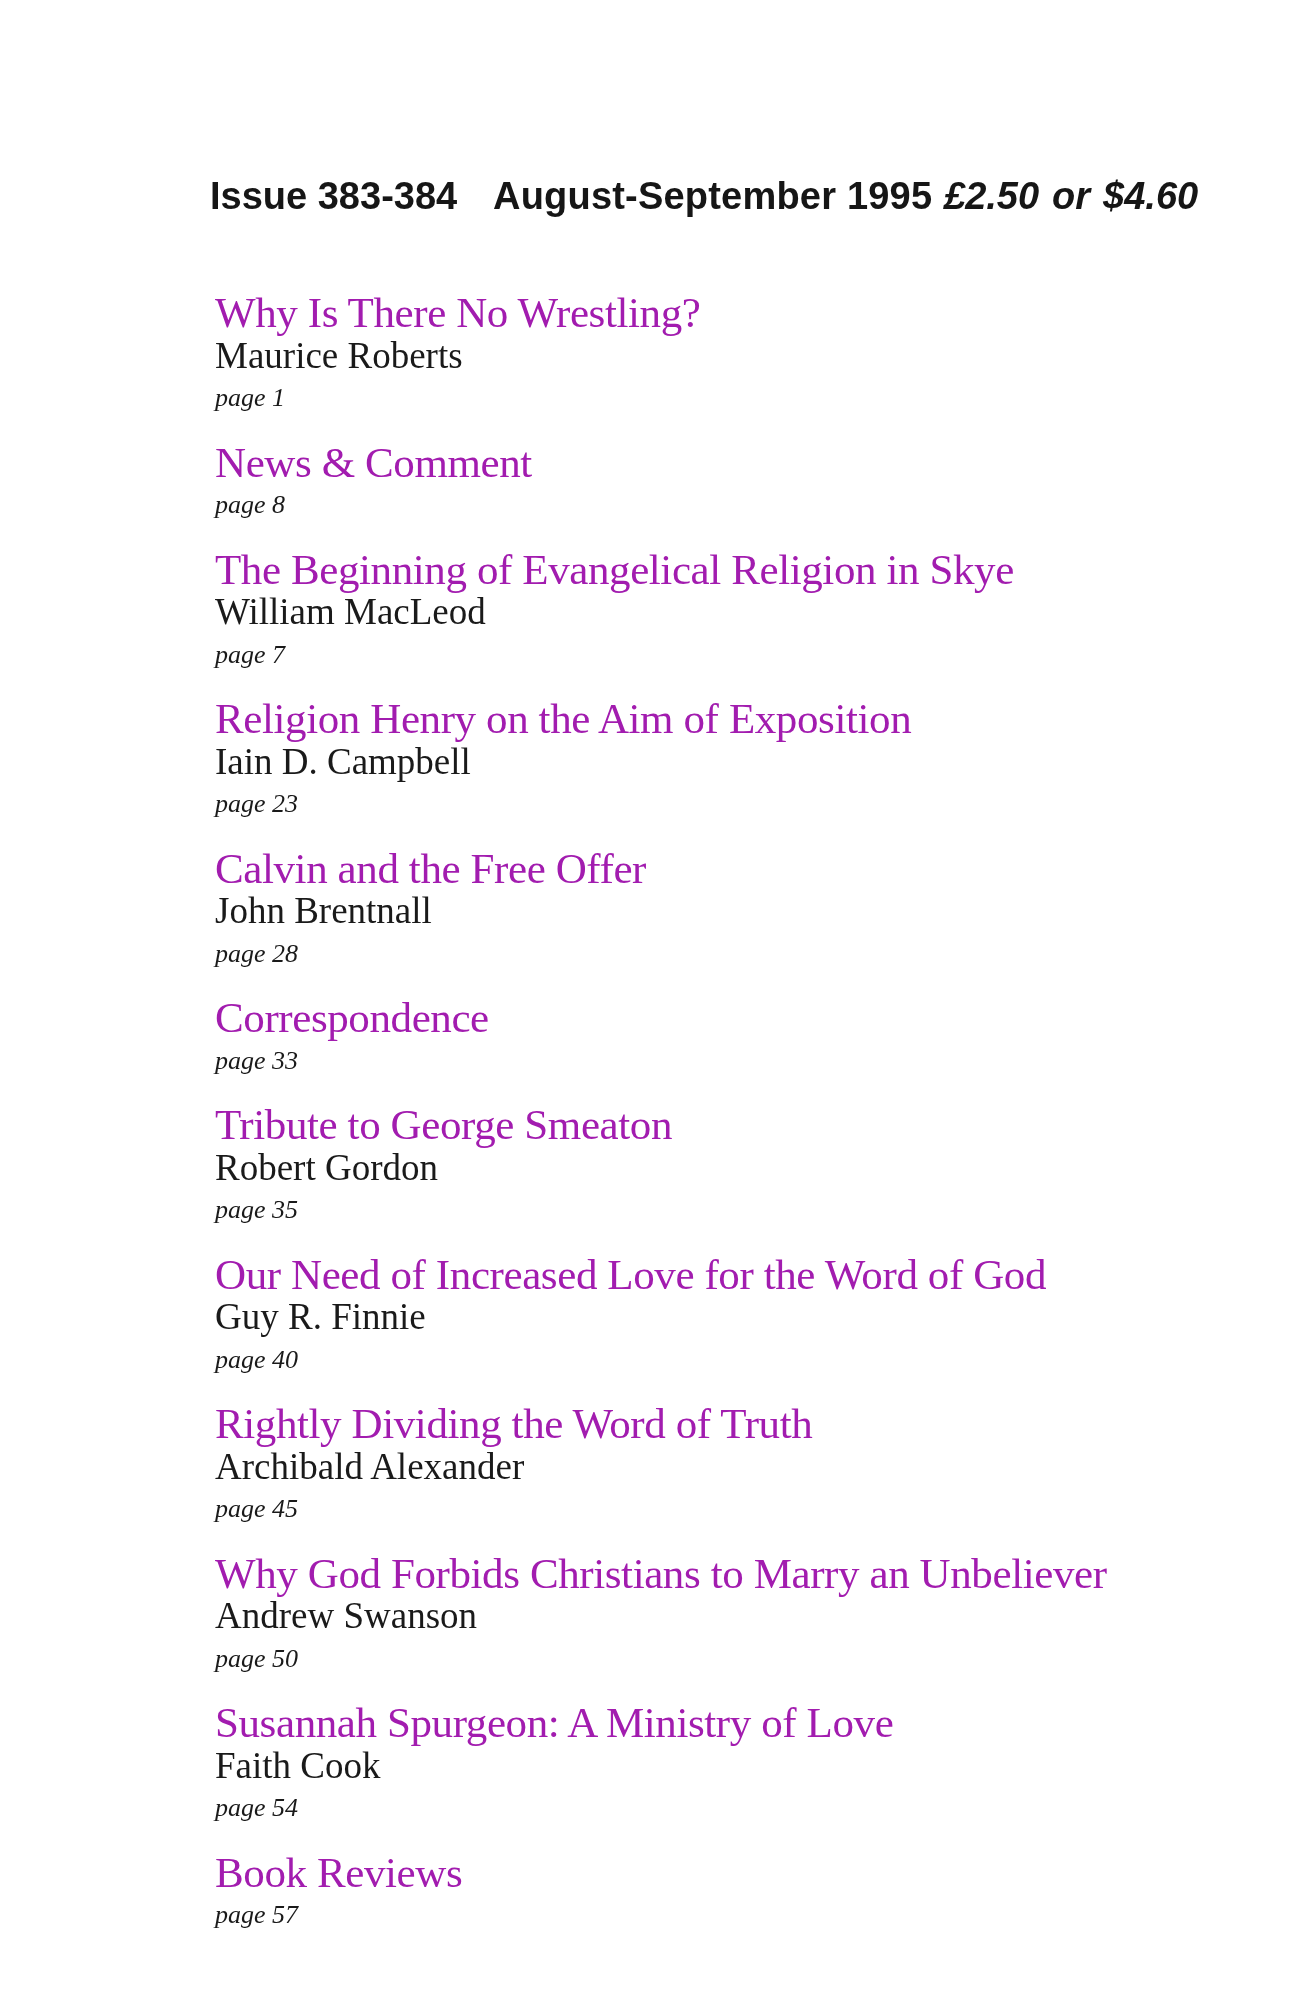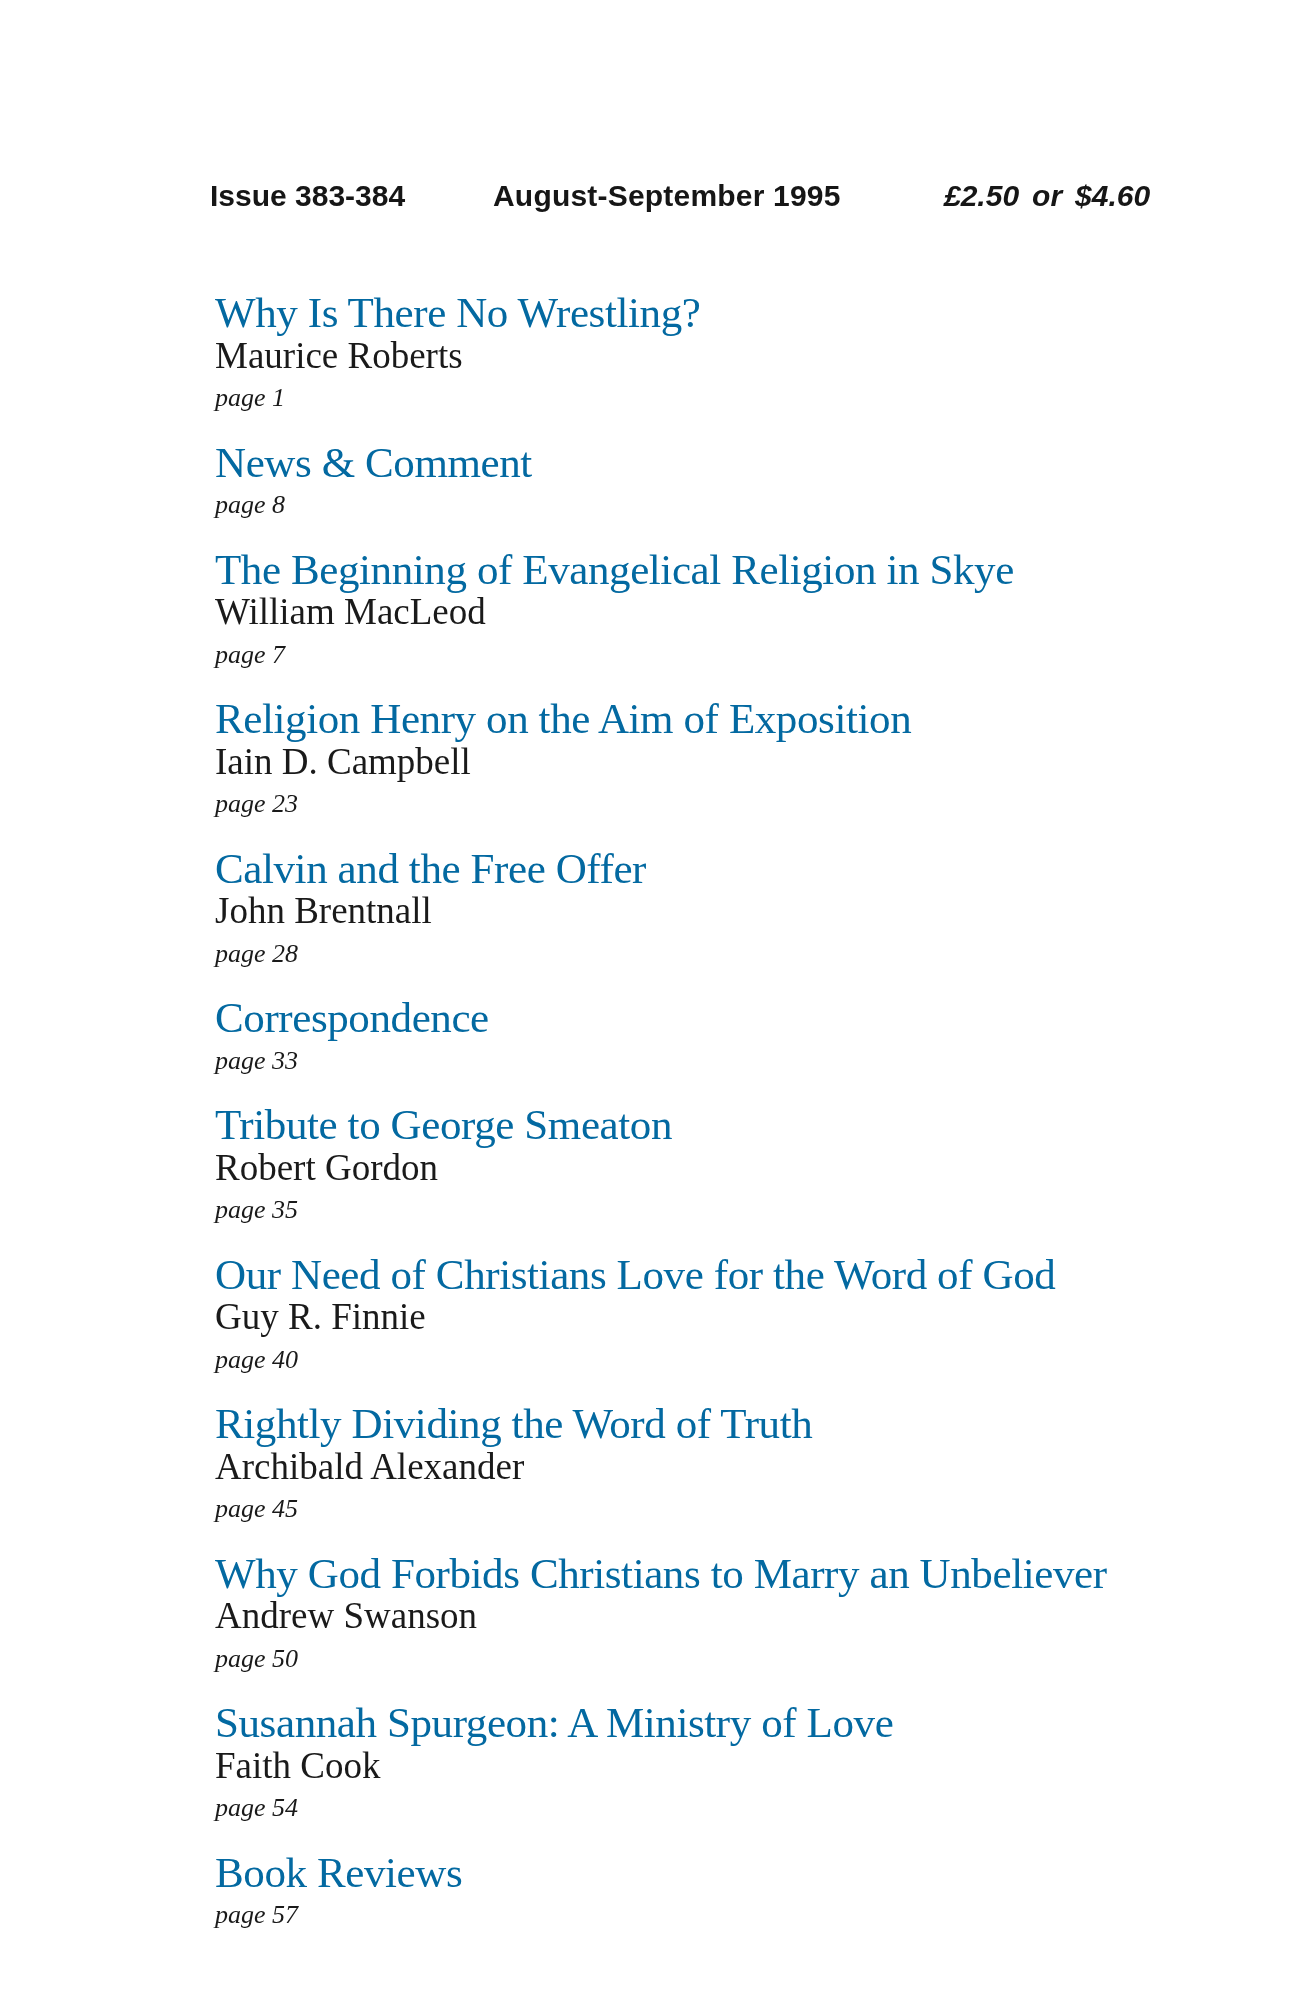--- a/index.html
+++ b/index.html
@@ -21,7 +21,7 @@
     top: 181px;
     font-family: "Liberation Sans", sans-serif;
     font-weight: bold;
-    font-size: 30px;
+    font-size: 38px;
     line-height: 30px;
     color: #161616;
     white-space: nowrap;

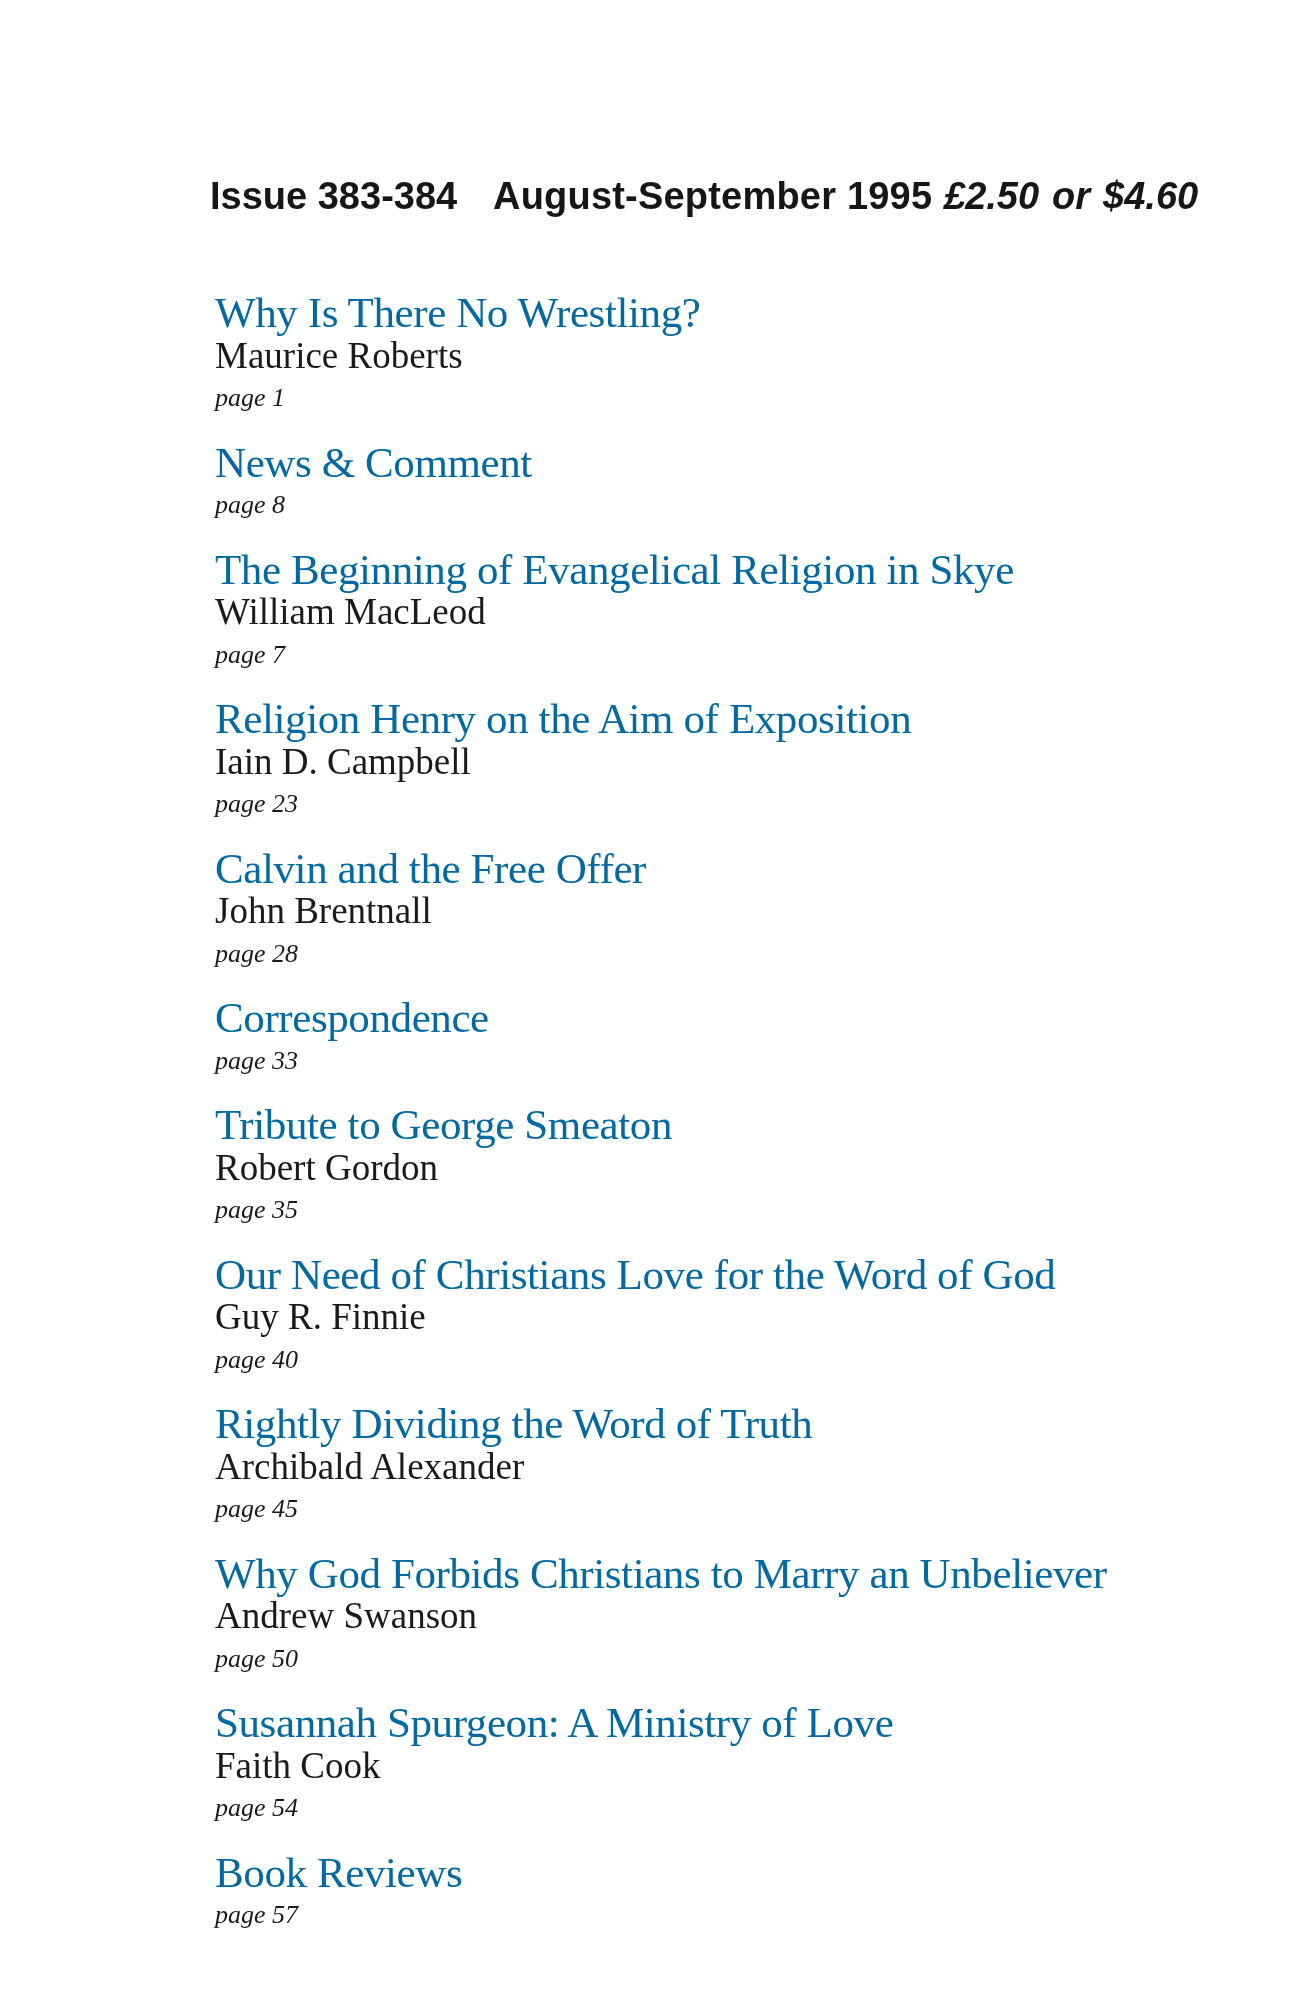--- a/index.html
+++ b/index.html
@@ -44,7 +44,7 @@
     font-size: 43px;
     line-height: 42.5px;
     letter-spacing: -0.4px;
-    color: #0369a1;
+    color: #a21caf;
     white-space: nowrap;
   }
   .author {

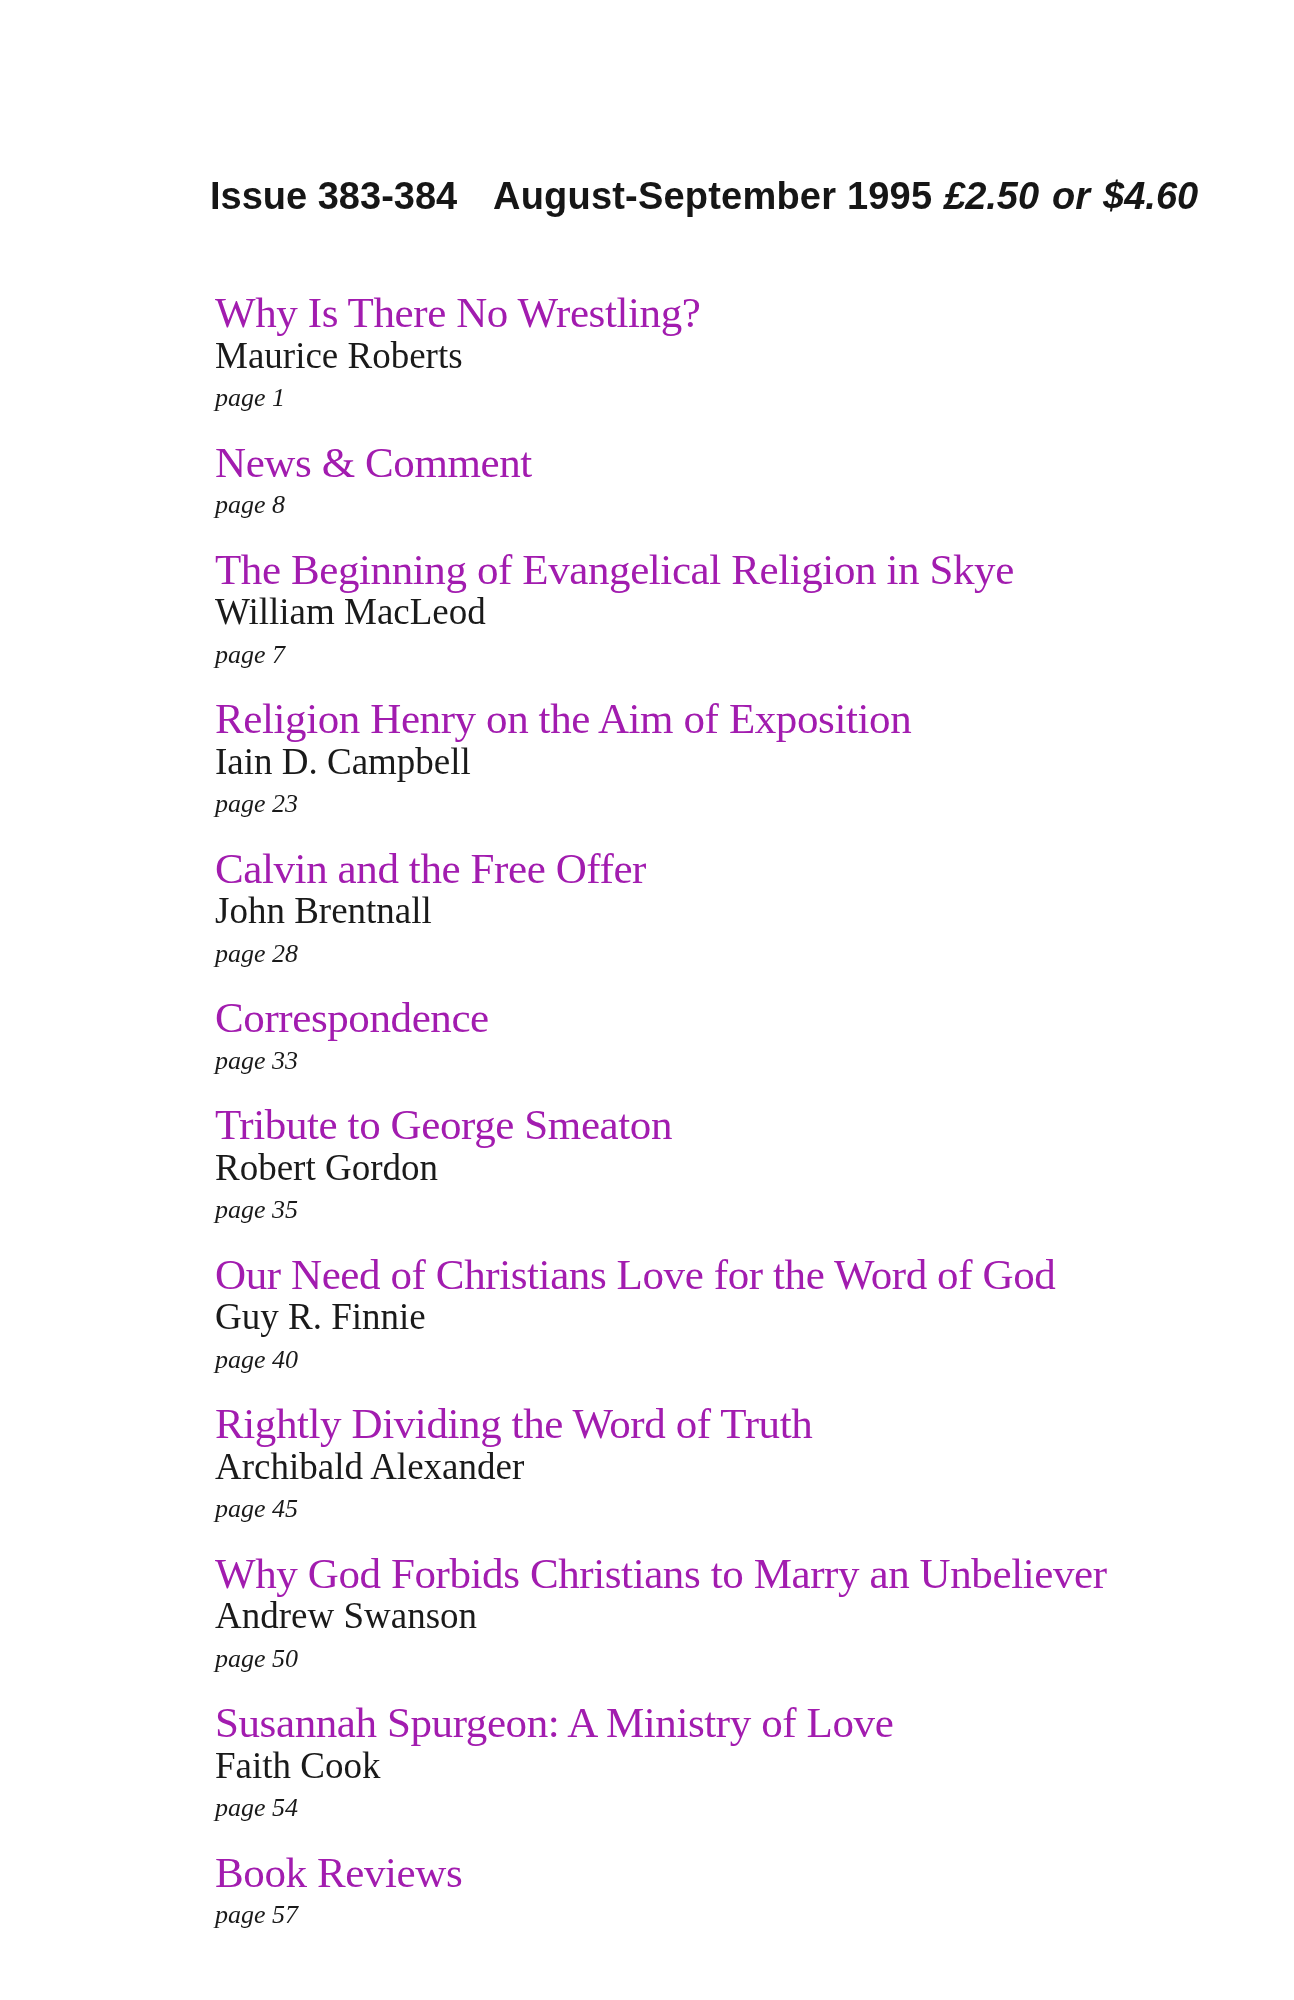--- a/index.html
+++ b/index.html
@@ -113,7 +113,7 @@
     </div>
 
     <div class="entry">
-      <div class="title">Our Need of Christians Love for the Word of God</div>
+      <div class="title">Our Need of Increased Love for the Word of God</div>
       <div class="author">Guy R. Finnie</div>
       <div class="pageref">page 40</div>
     </div>

